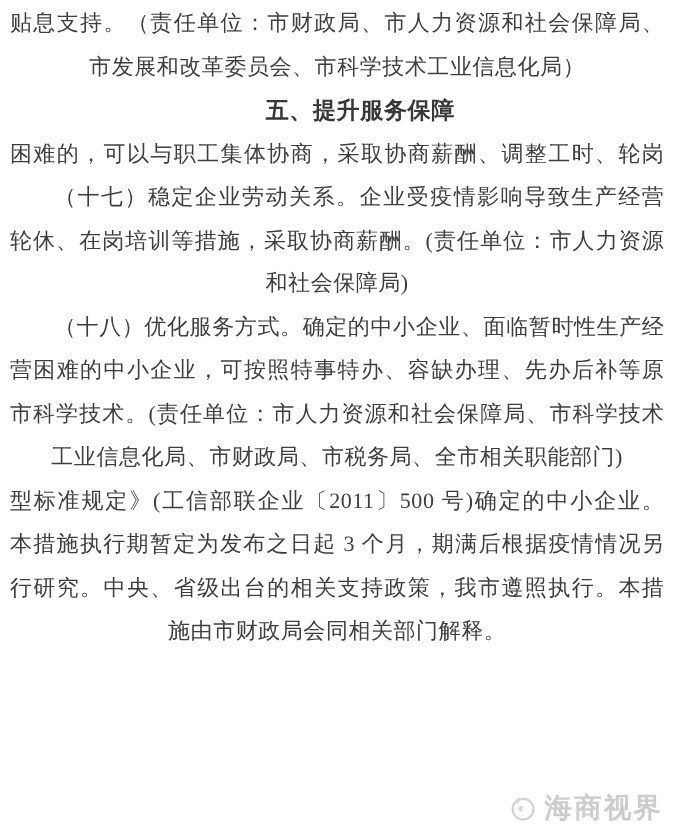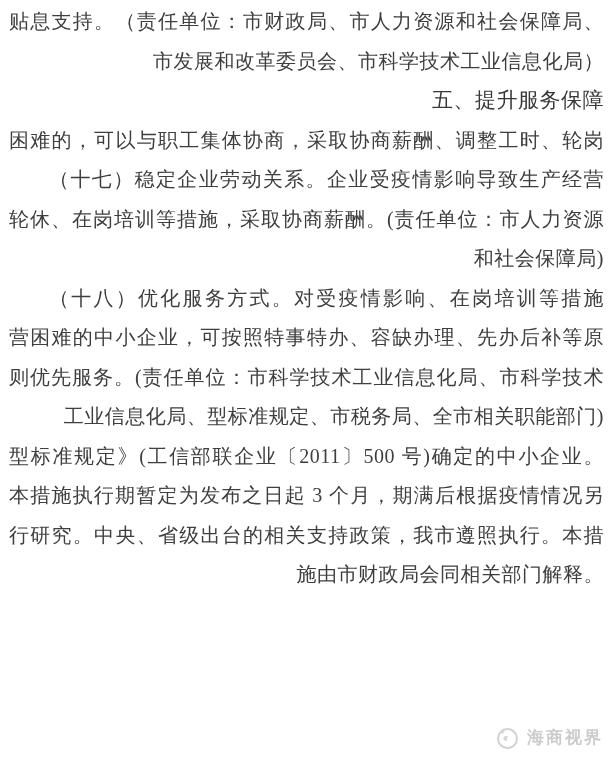--- a/index.html
+++ b/index.html
@@ -25,7 +25,7 @@
     font-size: 20px;
     line-height: 39.5px;
     color: #3e3e3e;
-    text-align: right;
+    text-align: center;
     white-space: normal;
     letter-spacing: 0.5px;
   }

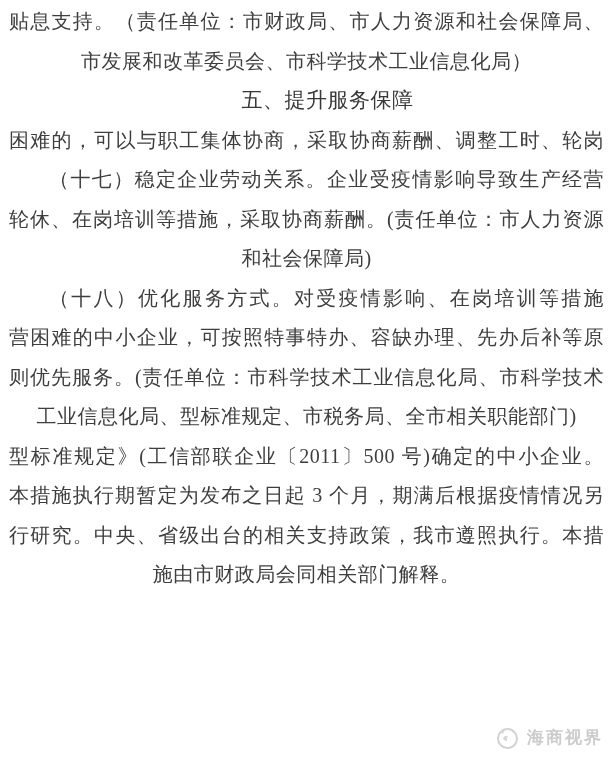--- a/index.html
+++ b/index.html
@@ -37,7 +37,7 @@
     text-indent: 2em;
   }
   .line.bold {
-    font-weight: 400;
+    font-weight: 700;
     font-size: 21px;
     color: #383838;
   }

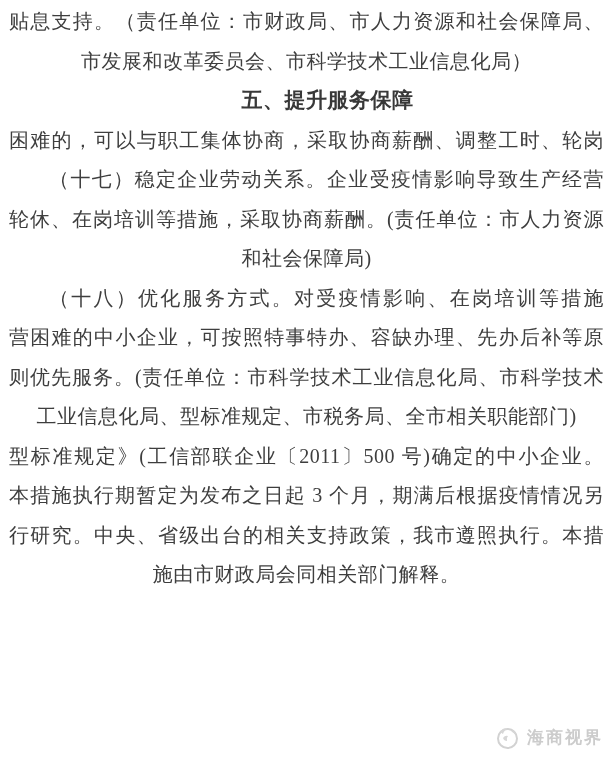--- a/index.html
+++ b/index.html
@@ -76,7 +76,7 @@
       <div class="line indent justify">（十七）稳定企业劳动关系。企业受疫情影响导致生产经营</div>
       <div class="line justify">轮休、在岗培训等措施，采取协商薪酬。(责任单位：市人力资源</div>
       <div class="line">和社会保障局)</div>
-      <div class="line indent justify">（十八）优化服务方式。对受疫情影响、在岗培训等措施</div>
+      <div class="line indent justify">（十八）优化服务方式。确定的中小企业、面临暂时性生产经</div>
       <div class="line justify">营困难的中小企业，可按照特事特办、容缺办理、先办后补等原</div>
       <div class="line justify">则优先服务。(责任单位：市科学技术工业信息化局、市科学技术</div>
       <div class="line">工业信息化局、型标准规定、市税务局、全市相关职能部门)</div>

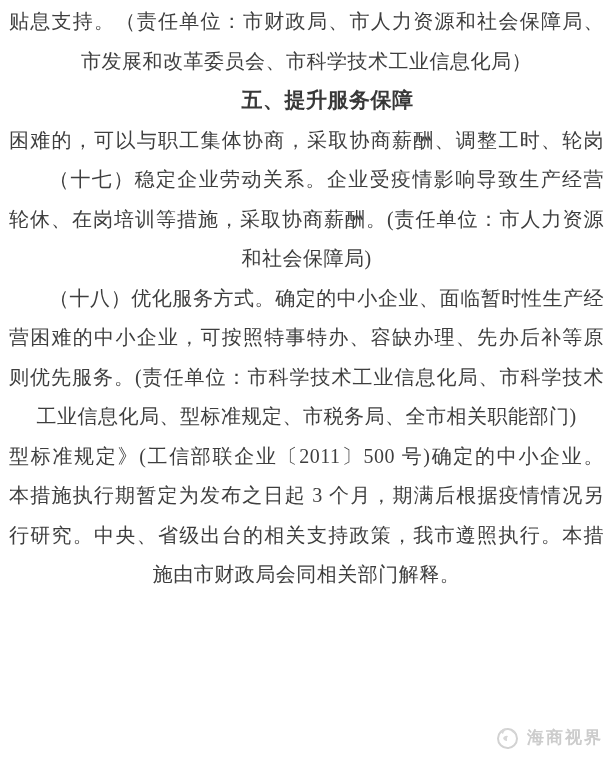--- a/index.html
+++ b/index.html
@@ -78,7 +78,7 @@
       <div class="line">和社会保障局)</div>
       <div class="line indent justify">（十八）优化服务方式。确定的中小企业、面临暂时性生产经</div>
       <div class="line justify">营困难的中小企业，可按照特事特办、容缺办理、先办后补等原</div>
-      <div class="line justify">则优先服务。(责任单位：市科学技术工业信息化局、市科学技术</div>
+      <div class="line justify">市科学技术。(责任单位：市人力资源和社会保障局、市科学技术</div>
       <div class="line">工业信息化局、型标准规定、市税务局、全市相关职能部门)</div>
       <div class="line justify">型标准规定》(工信部联企业〔2011〕500 号)确定的中小企业。</div>
       <div class="line justify">本措施执行期暂定为发布之日起 3 个月，期满后根据疫情情况另</div>

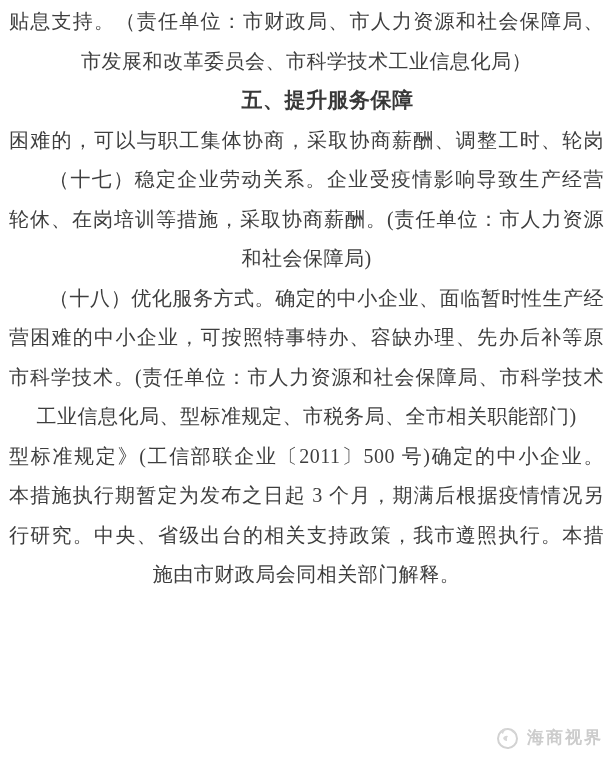--- a/index.html
+++ b/index.html
@@ -79,7 +79,7 @@
       <div class="line indent justify">（十八）优化服务方式。确定的中小企业、面临暂时性生产经</div>
       <div class="line justify">营困难的中小企业，可按照特事特办、容缺办理、先办后补等原</div>
       <div class="line justify">市科学技术。(责任单位：市人力资源和社会保障局、市科学技术</div>
-      <div class="line">工业信息化局、型标准规定、市税务局、全市相关职能部门)</div>
+      <div class="line">工业信息化局、市财政局、市税务局、全市相关职能部门)</div>
       <div class="line justify">型标准规定》(工信部联企业〔2011〕500 号)确定的中小企业。</div>
       <div class="line justify">本措施执行期暂定为发布之日起 3 个月，期满后根据疫情情况另</div>
       <div class="line justify">行研究。中央、省级出台的相关支持政策，我市遵照执行。本措</div>

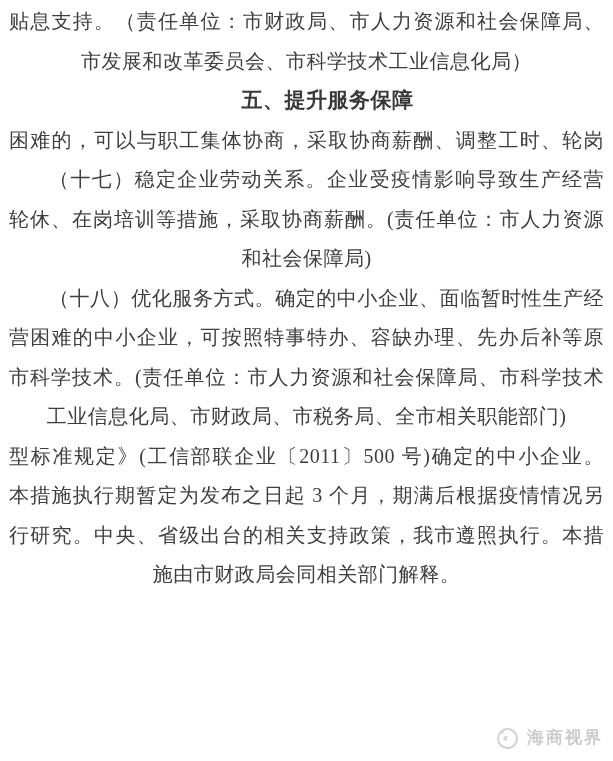--- a/index.html
+++ b/index.html
@@ -57,7 +57,7 @@
     display: inline-block;
   }
   .wm-text {
-    font-size: 17px;
+    font-size: 25px;
     font-weight: 700;
     letter-spacing: 2px;
     color: #cccccc;

